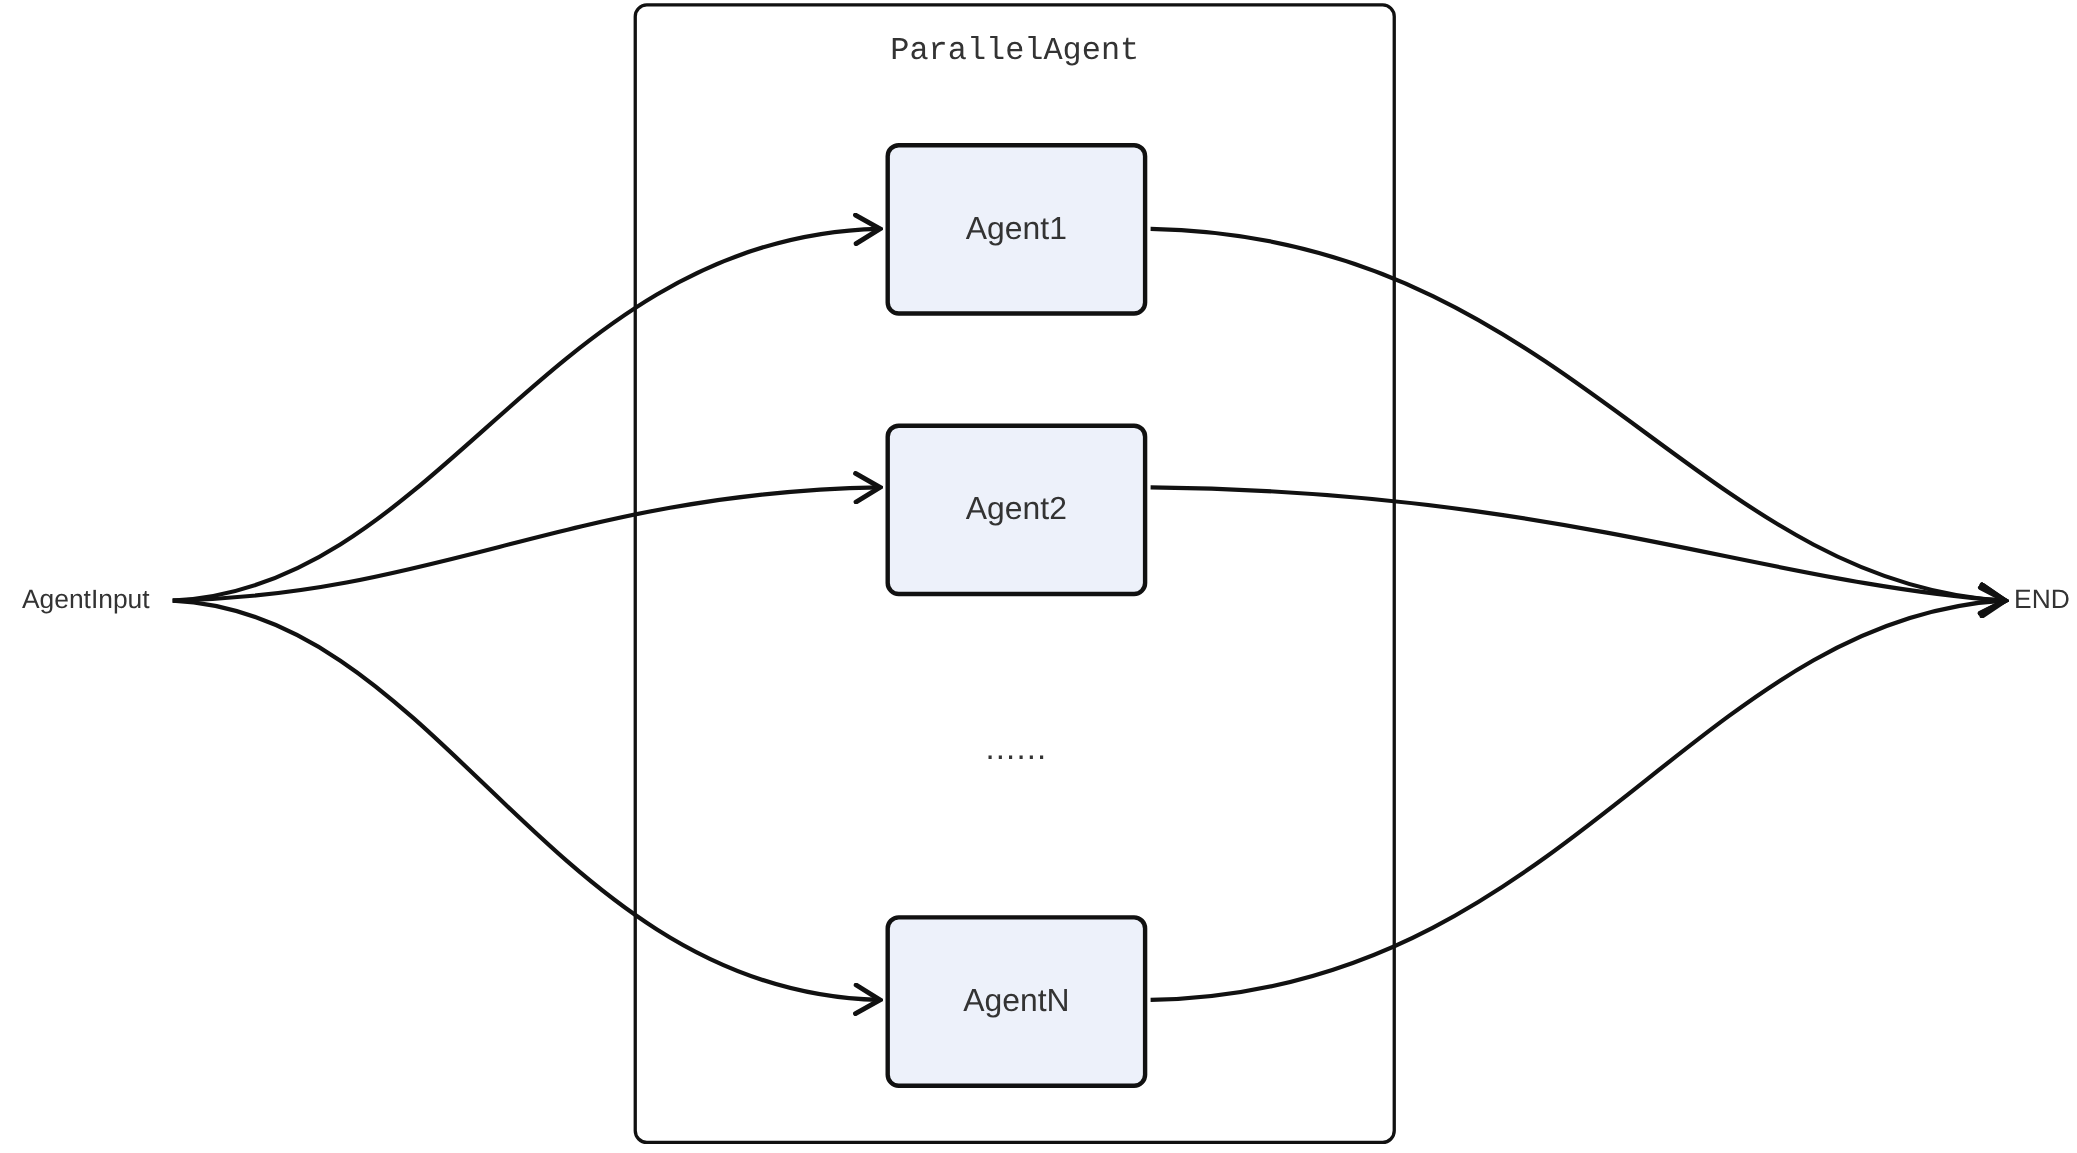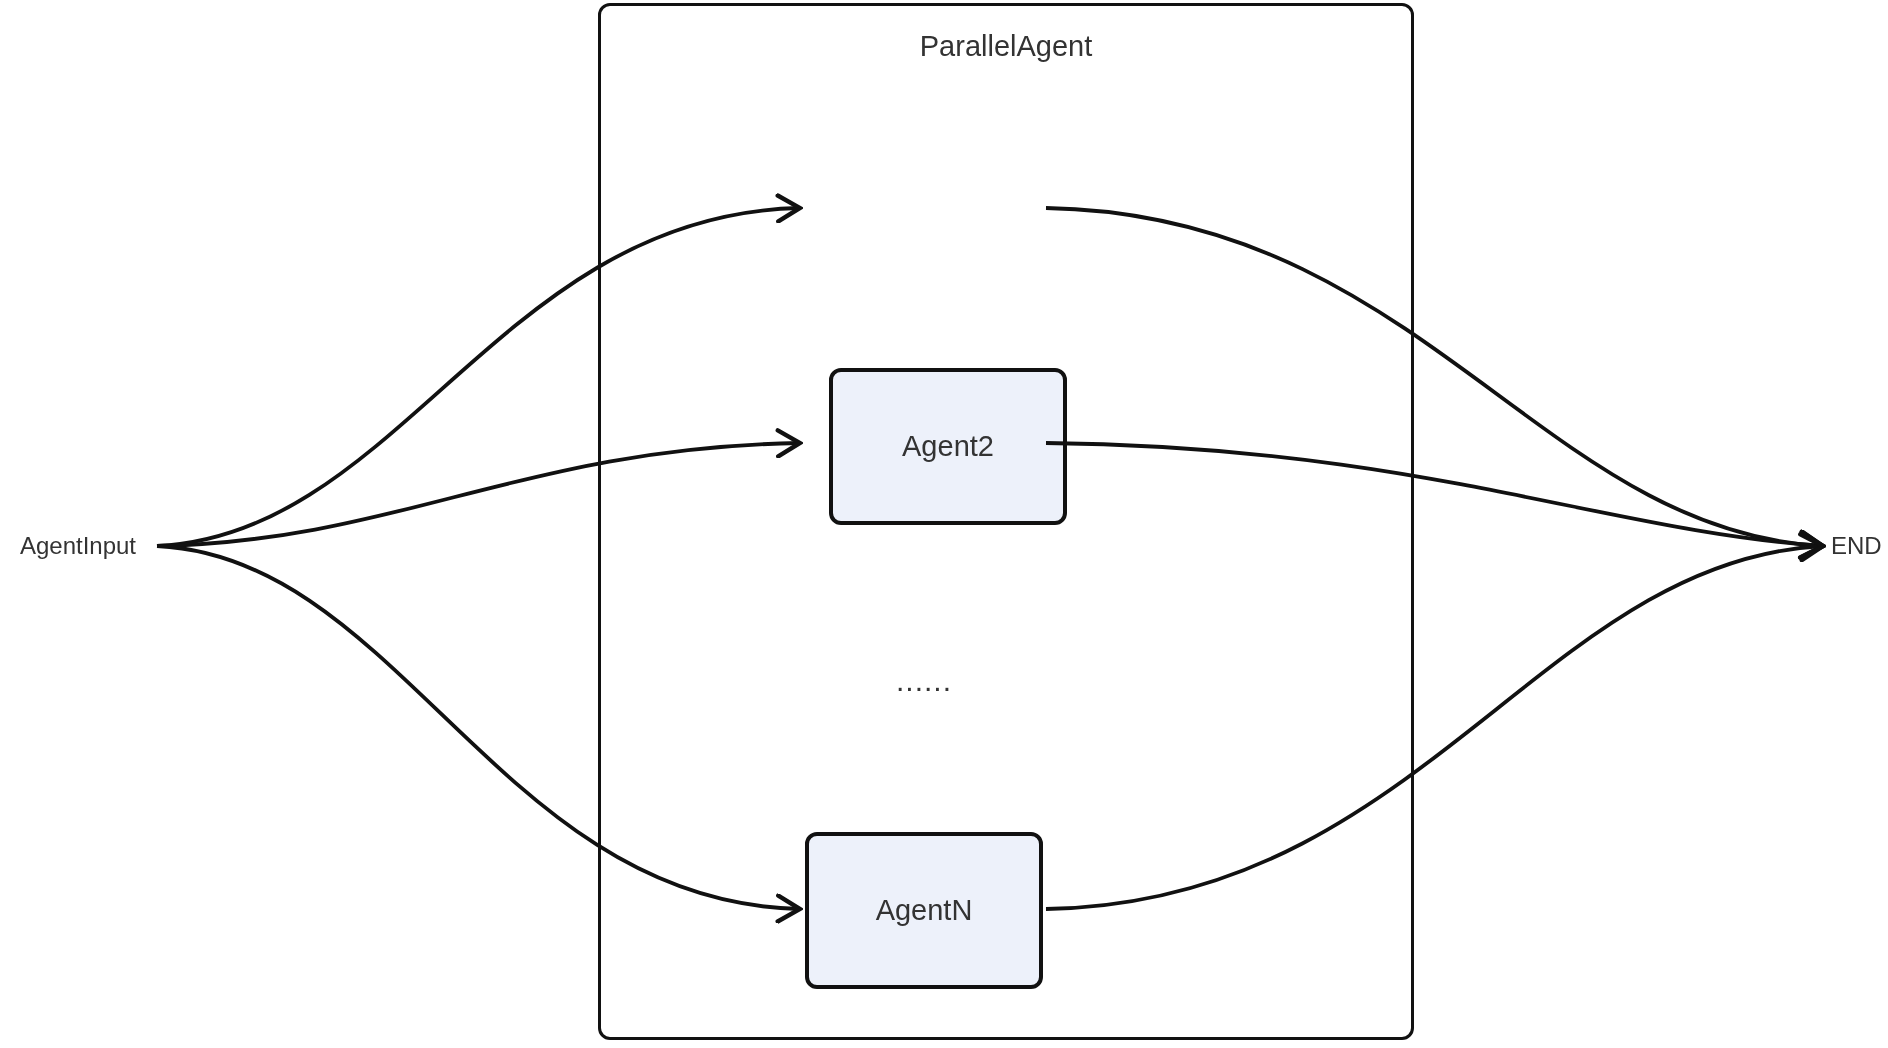--- a/index.html
+++ b/index.html
@@ -22,11 +22,12 @@
   }
   .subgraph {
     position: absolute;
-    left: 598px; top: 3px;
-    width: 816px; height: 1037px;
+    left: 576px; top: 3px;
+    width: 693px; height: 1037px;
     border: 3.5px solid var(--stroke);
     border-radius: 12px;
     background: transparent;
+    font-family: Liberation Mono, monospace;
   }
   .subgraph-title {
     position: absolute;

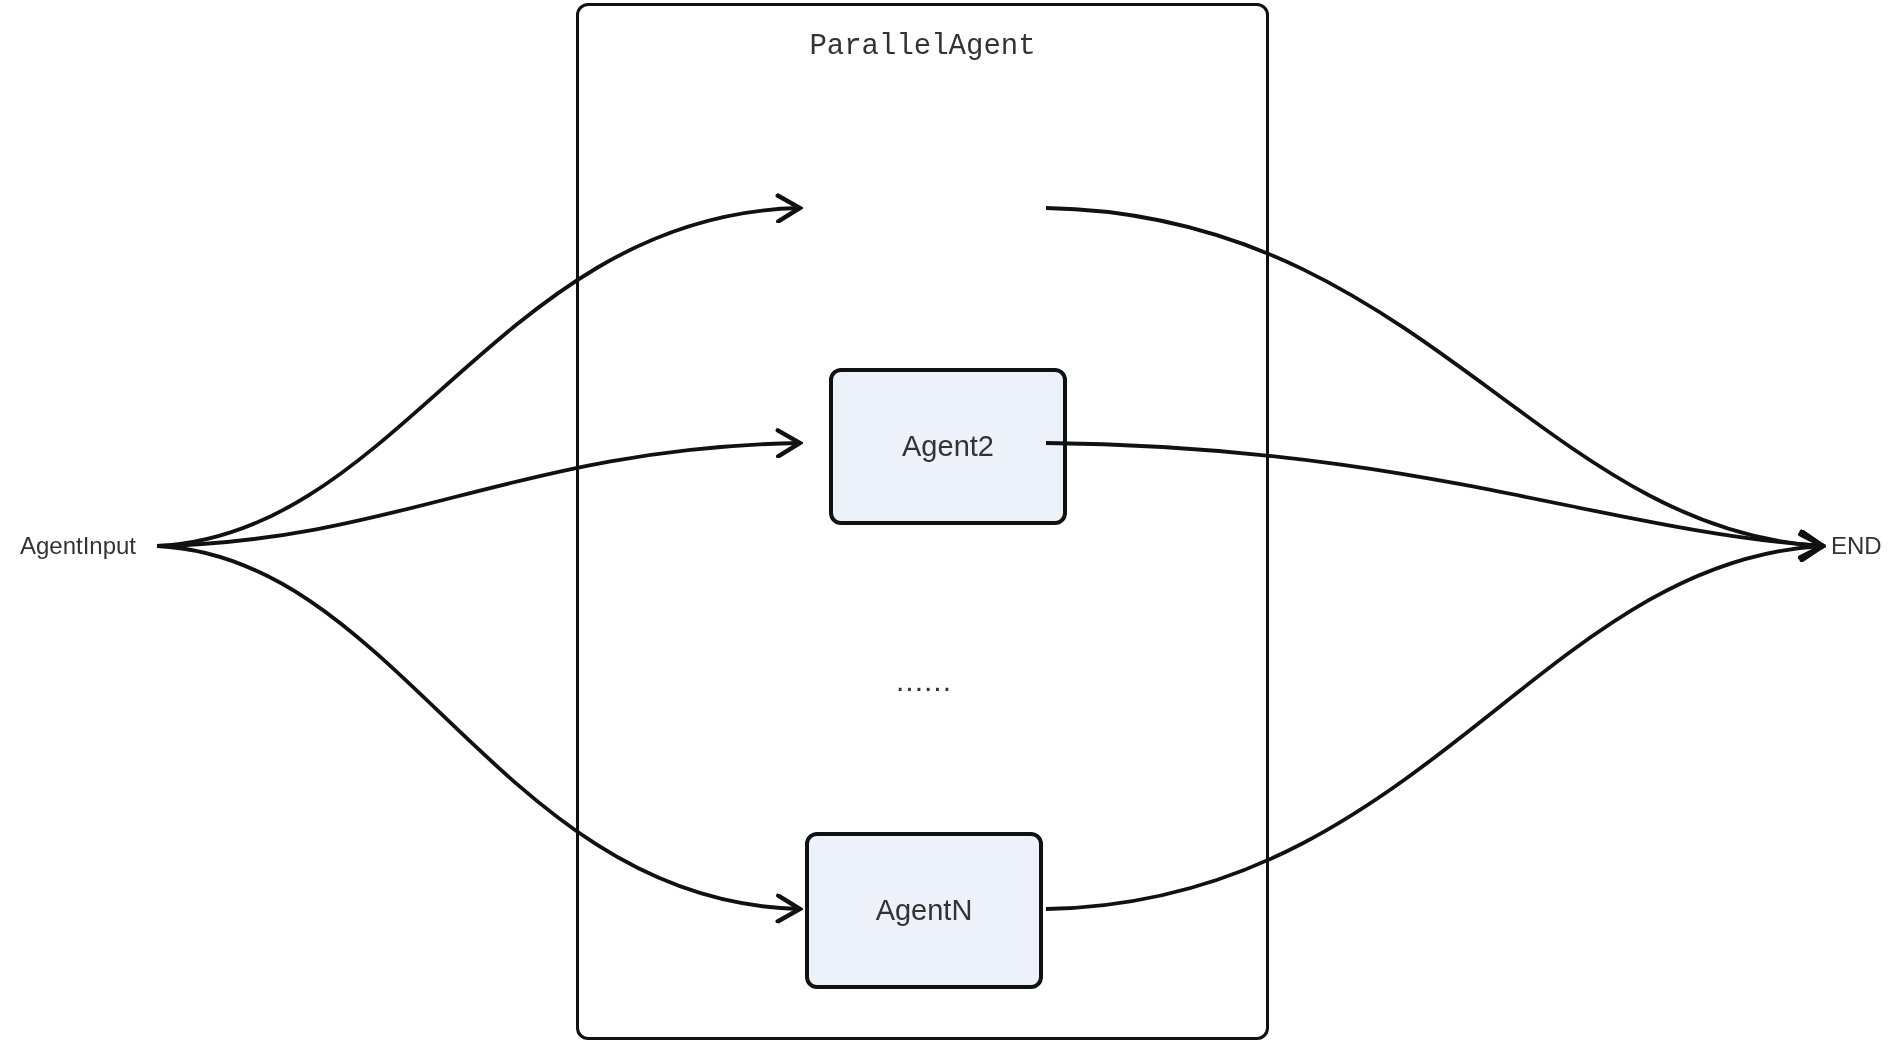--- a/index.html
+++ b/index.html
@@ -91,6 +91,9 @@
     <div class="subgraph-title">ParallelAgent</div>
   </div>
 
+  <div class="node node-1">
+    <span>Agent1</span>
+  </div>
   <div class="node node-2">
     <span>Agent2</span>
   </div>

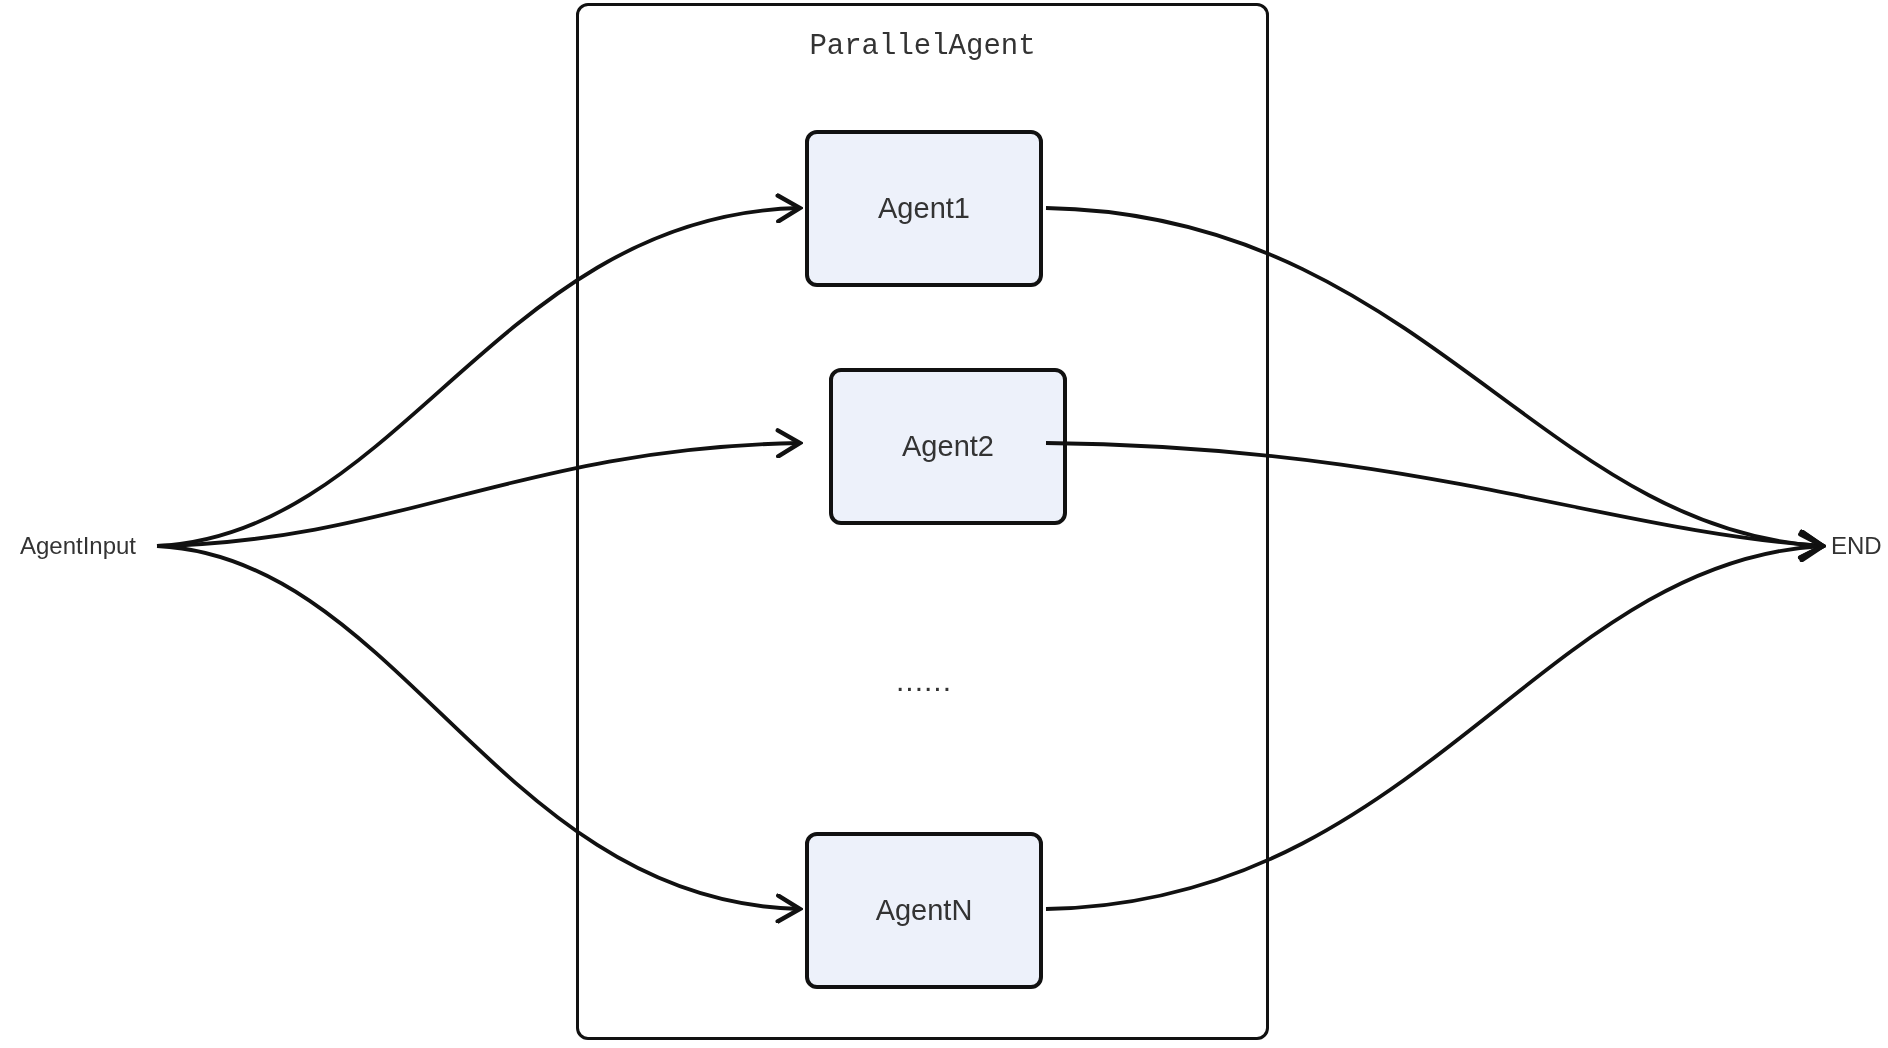--- a/index.html
+++ b/index.html
@@ -48,7 +48,7 @@
     color: var(--text);
   }
   .node-1 { top: 130px; }
-  .node-2 { top: 368px; margin-left: 24px; }
+  .node-2 { top: 385px; }
   .node-n { top: 832px; }
   .ellipsis {
     position: absolute;

